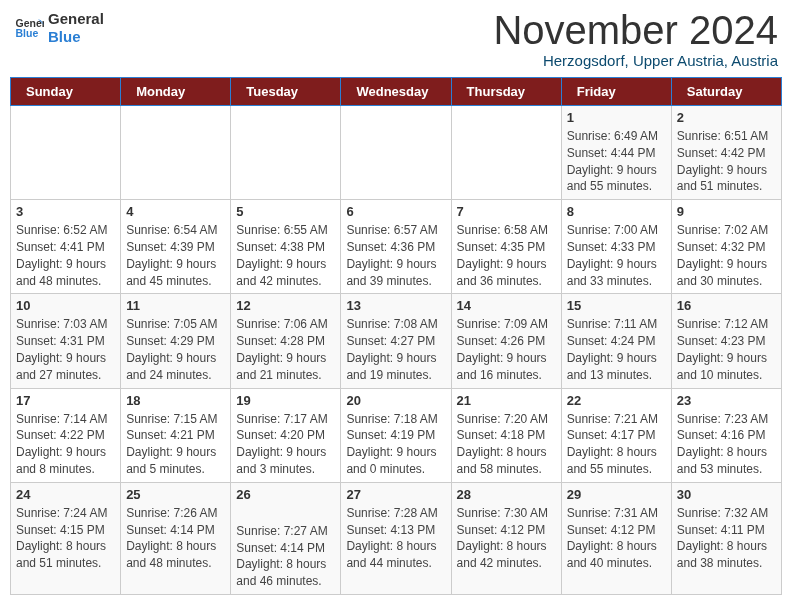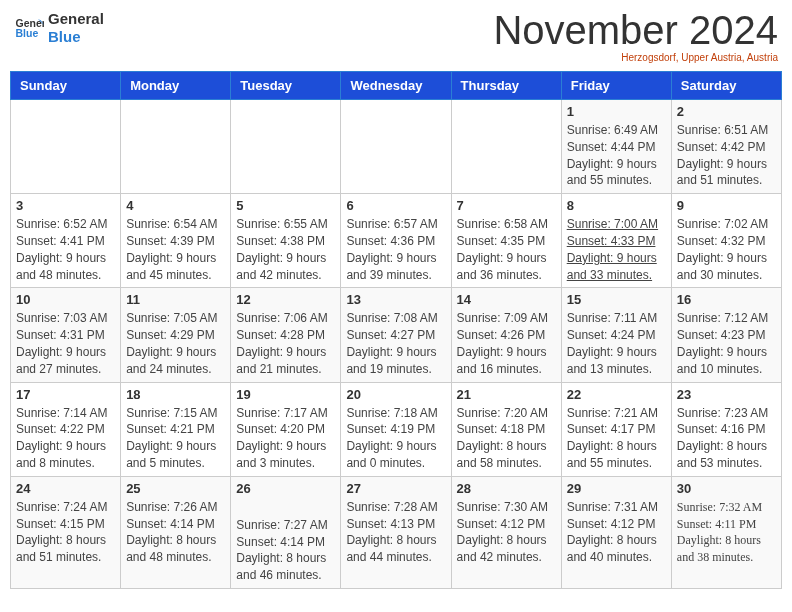--- a/index.html
+++ b/index.html
@@ -36,8 +36,8 @@
       line-height: 1;
     }
     .location {
-      font-size: 10px;
-      color: #c2410c;
+      font-size: 15px;
+      color: #0c4a6e;
       margin-top: 2px;
     }
     table {

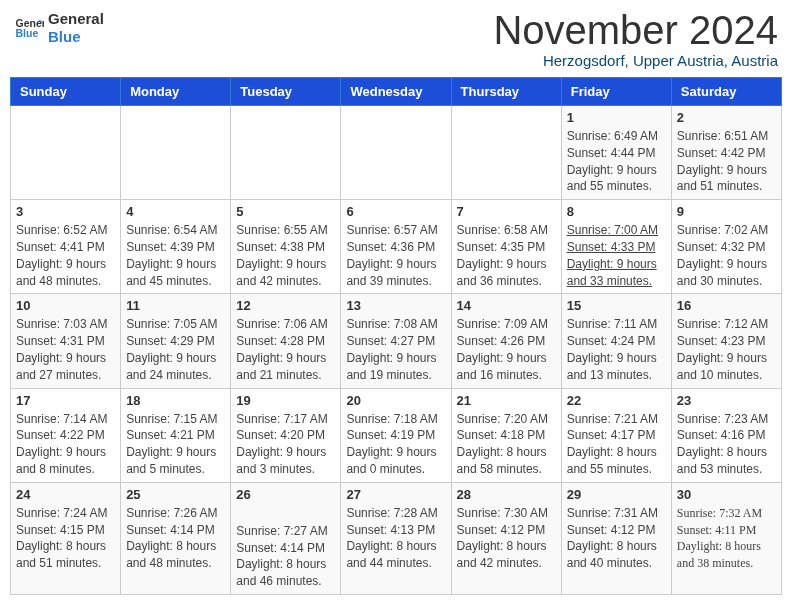--- a/index.html
+++ b/index.html
@@ -45,11 +45,11 @@
       border-collapse: collapse;
     }
     thead th {
-      background-color: #1d4ed8;
+      background-color: #7f1d1d;
       color: #fff;
       font-size: 13px;
       font-weight: bold;
-      padding: 6px 9px;
+      padding: 6px 15px;
       text-align: left;
       border: 1px solid #2b7fd4;
     }

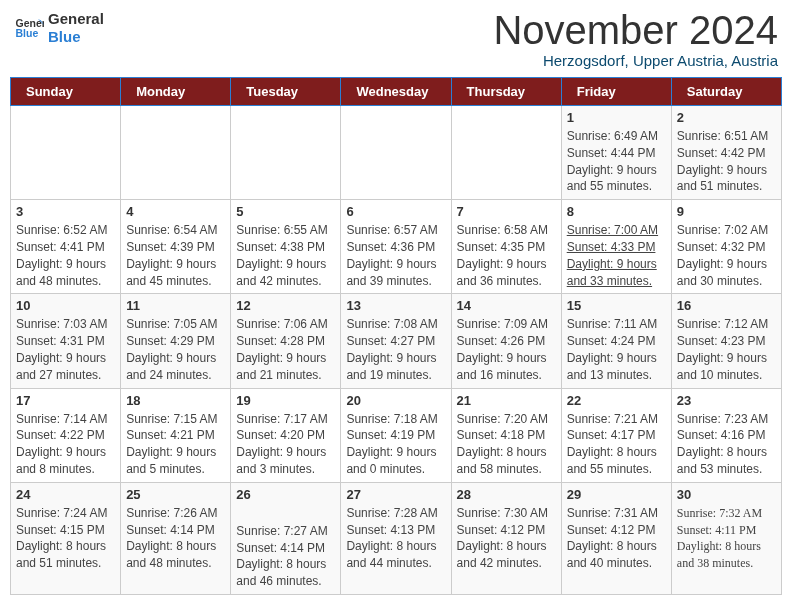--- a/index.html
+++ b/index.html
@@ -174,7 +174,7 @@
         </td>
         <td>
           <div class="day-number">8</div>
-          <div class="day-info" style="white-space: pre-line; text-decoration: underline;">Sunrise: 7:00 AM
+          <div class="day-info" style="white-space: pre-line;">Sunrise: 7:00 AM
 Sunset: 4:33 PM
 Daylight: 9 hours
 and 33 minutes.</div>

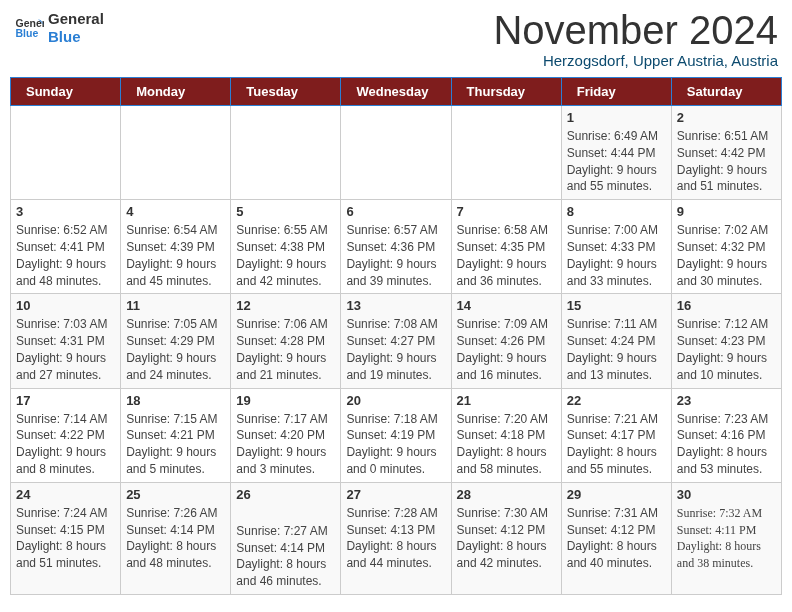--- a/index.html
+++ b/index.html
@@ -334,7 +334,7 @@
         </td>
         <td>
           <div class="day-number">30</div>
-          <div class="day-info" style="white-space: pre-line; font-family: Liberation Serif, serif;">Sunrise: 7:32 AM
+          <div class="day-info" style="white-space: pre-line;">Sunrise: 7:32 AM
 Sunset: 4:11 PM
 Daylight: 8 hours
 and 38 minutes.</div>

